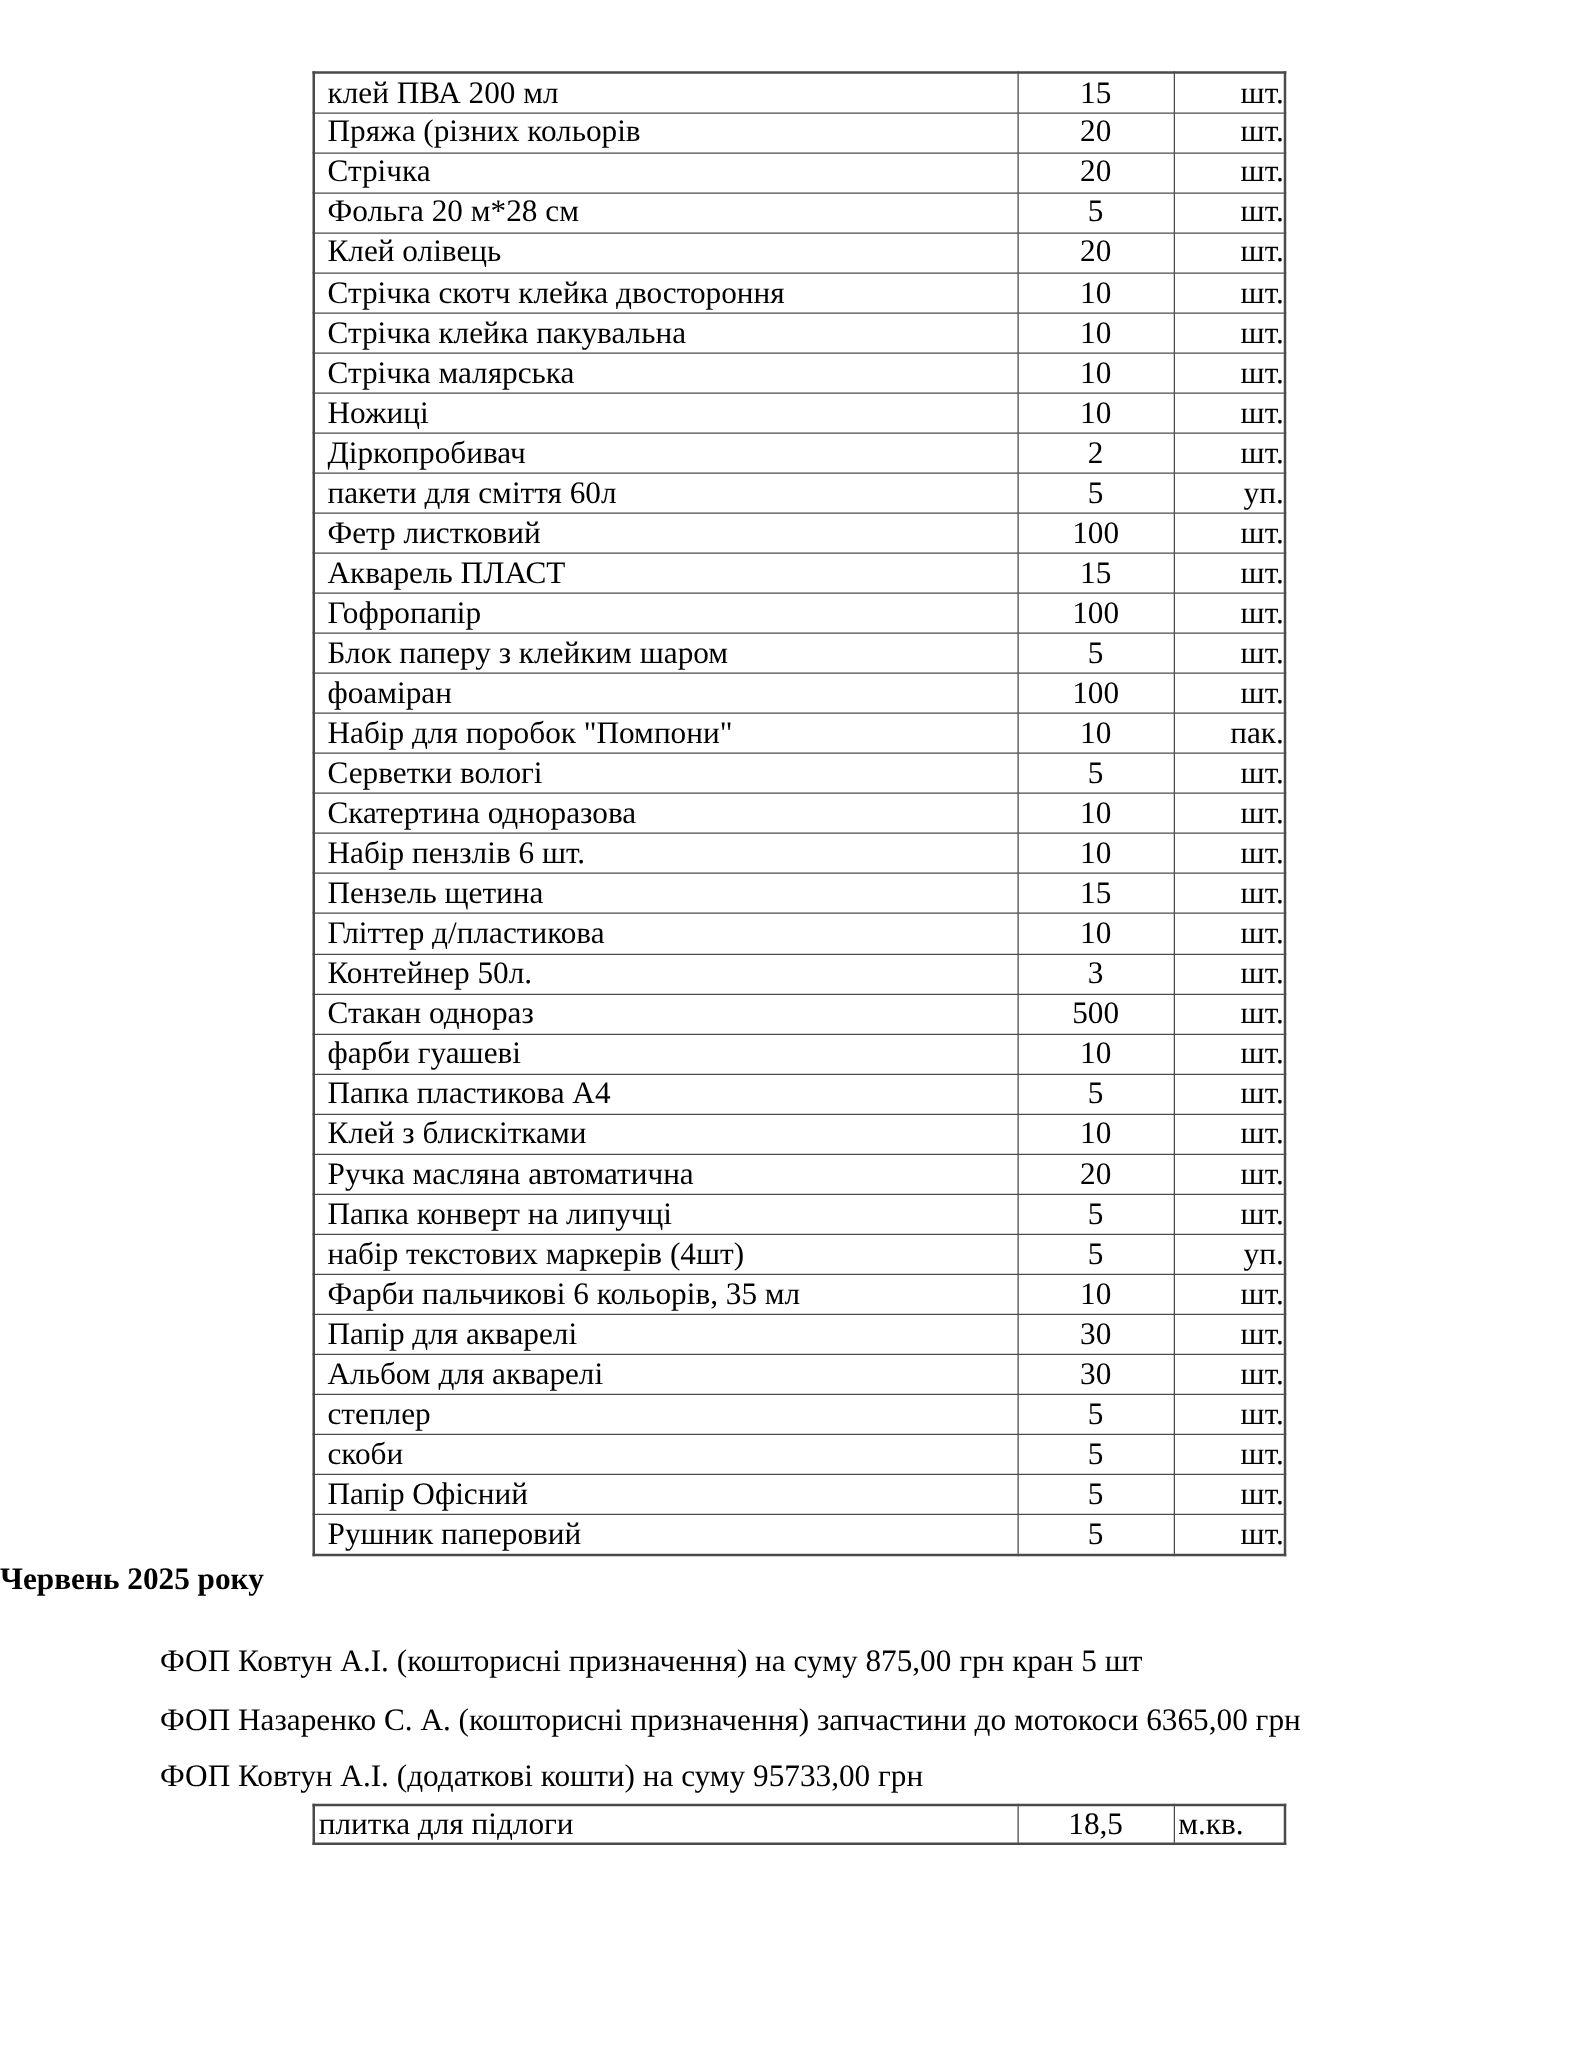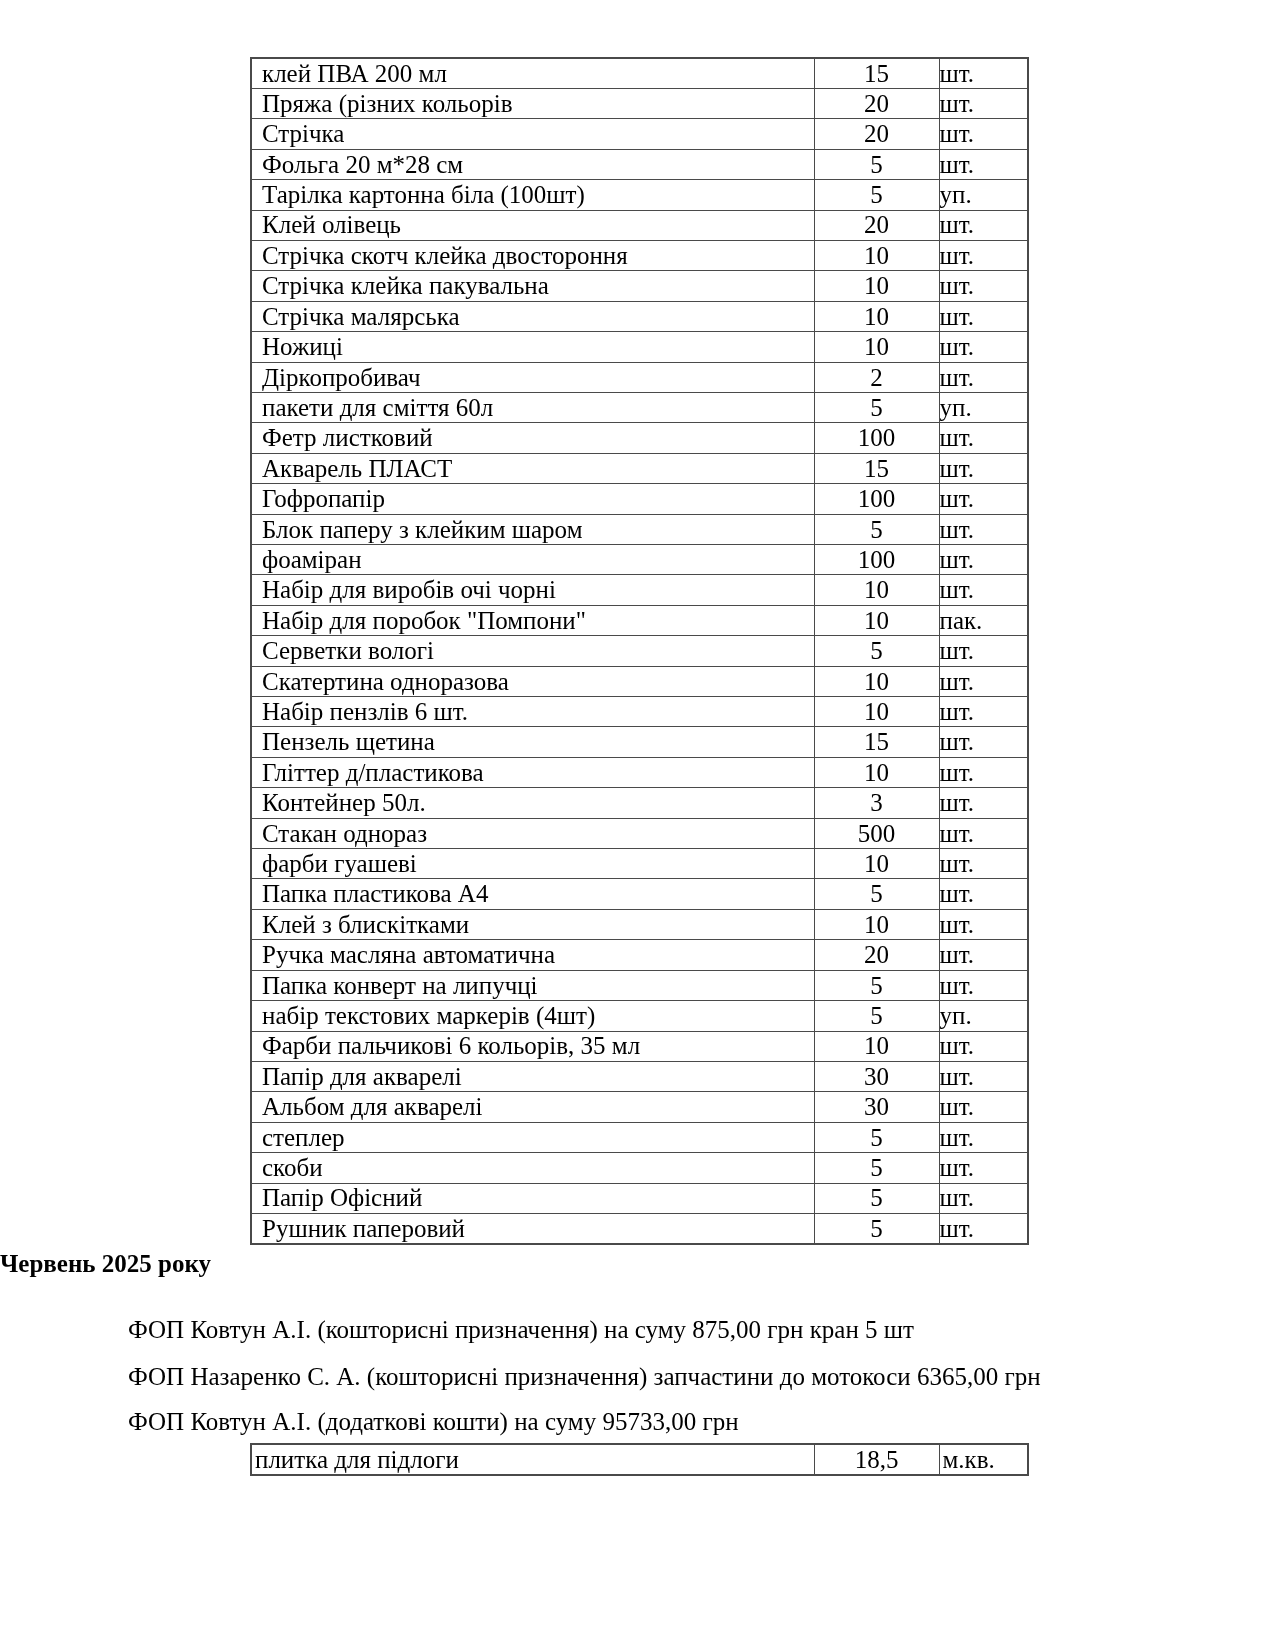--- a/index.html
+++ b/index.html
@@ -43,7 +43,7 @@
   .main-table tr { height: 29.7px; padding-left: 28px; }
   .main-table .cell-name { text-align: left; padding-left: 10px; }
   .main-table .cell-qty  { text-align: center; }
-  .main-table .cell-unit { text-align: left; }
+  .main-table .cell-unit { text-align: right; }
 
   .bottom-table {
     left: 250px;

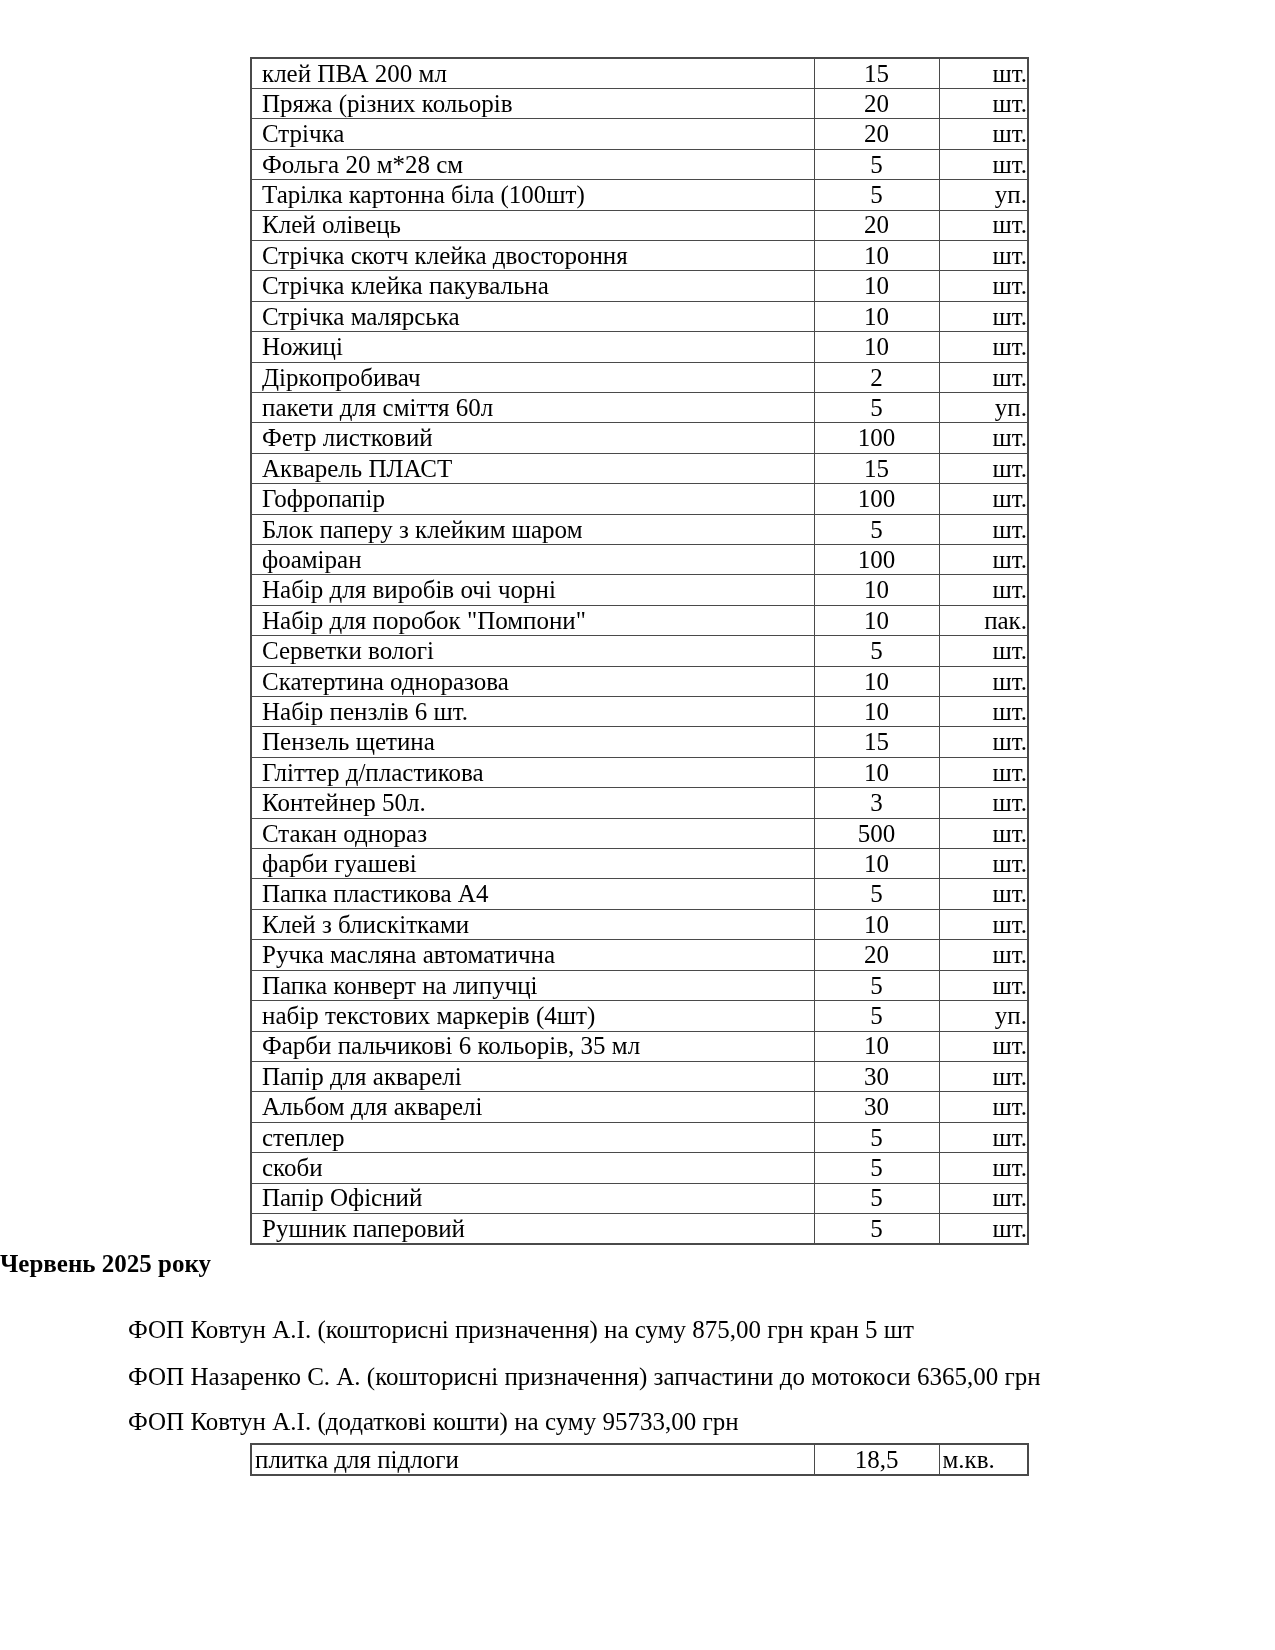--- a/index.html
+++ b/index.html
@@ -114,11 +114,6 @@
     <td class="cell-unit">шт.</td>
   </tr>
         <tr>
-    <td class="cell-name">Тарілка картонна біла (100шт)</td>
-    <td class="cell-qty">5</td>
-    <td class="cell-unit">уп.</td>
-  </tr>
-        <tr>
     <td class="cell-name">Клей олівець</td>
     <td class="cell-qty">20</td>
     <td class="cell-unit">шт.</td>

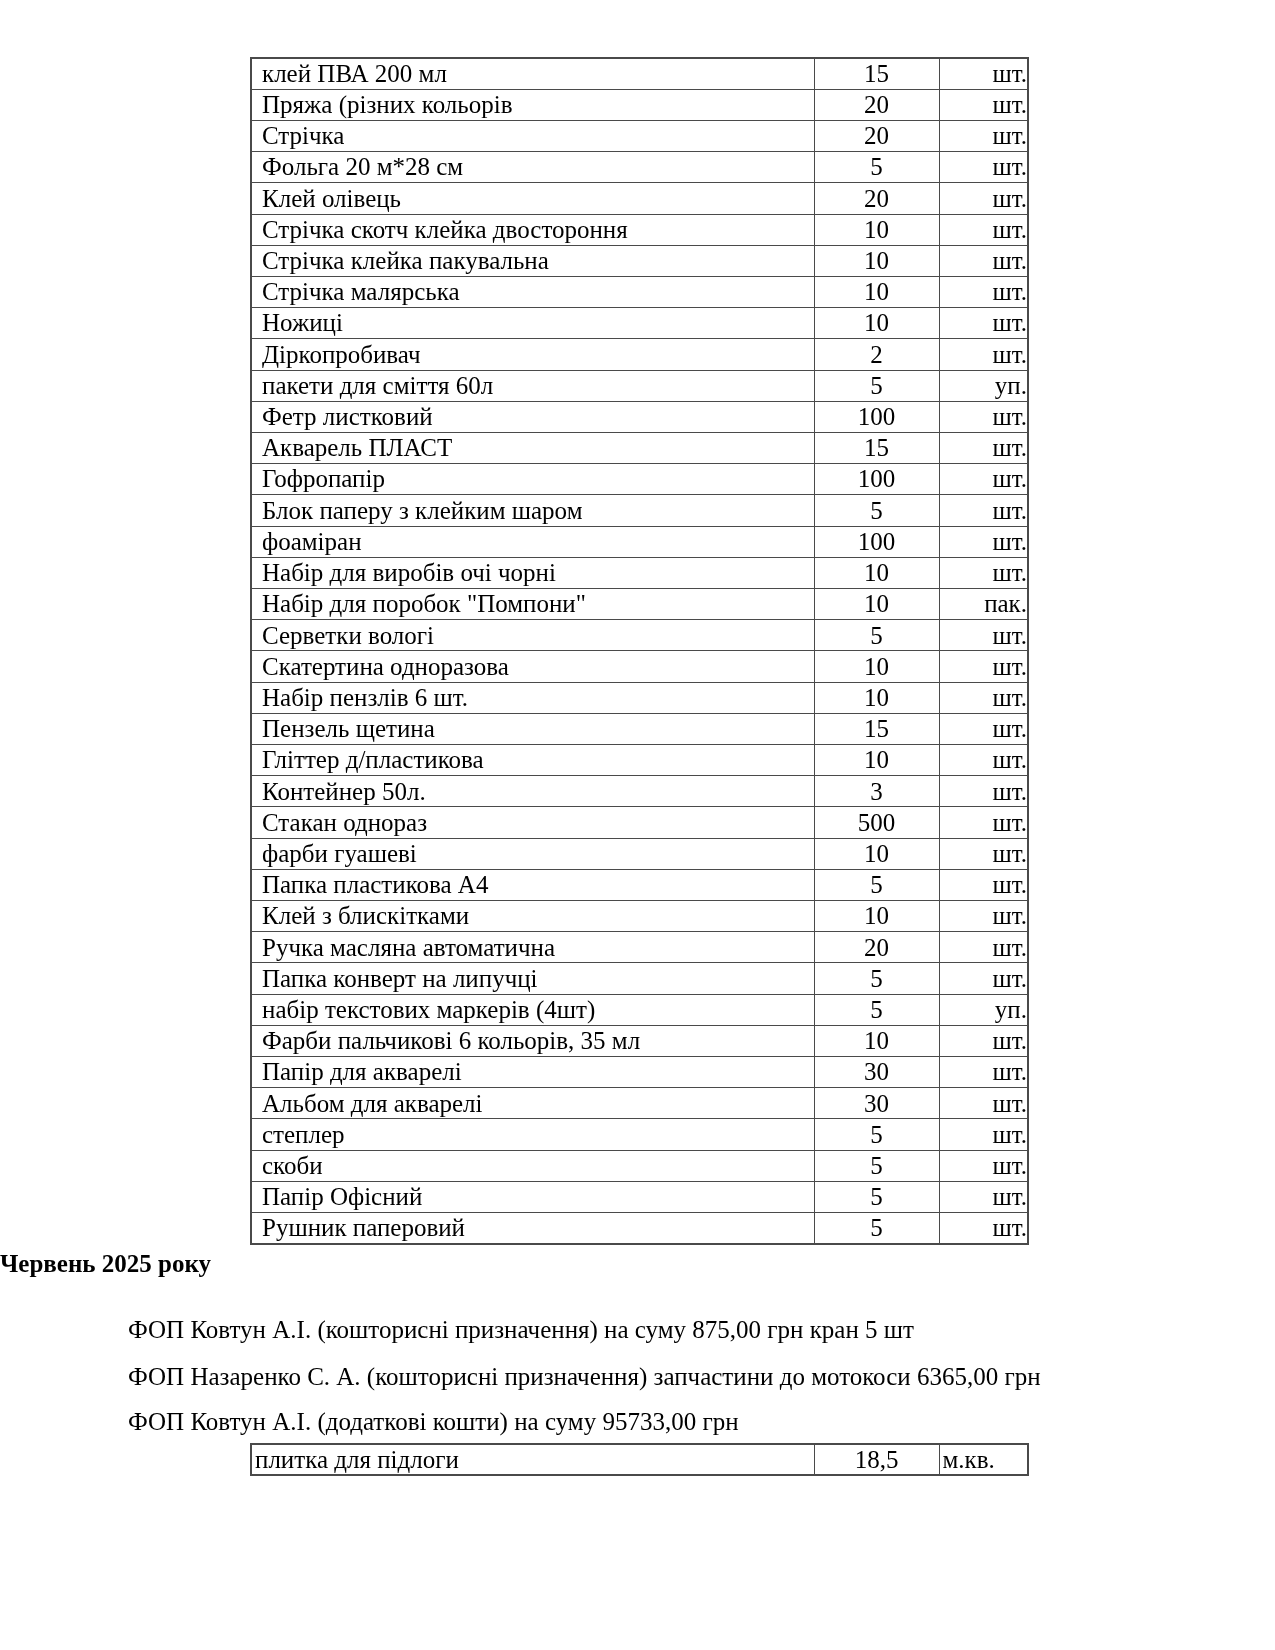--- a/index.html
+++ b/index.html
@@ -174,11 +174,6 @@
     <td class="cell-unit">шт.</td>
   </tr>
         <tr>
-    <td class="cell-name">Набір для виробів очі чорні</td>
-    <td class="cell-qty">10</td>
-    <td class="cell-unit">шт.</td>
-  </tr>
-        <tr>
     <td class="cell-name">Набір для поробок "Помпони"</td>
     <td class="cell-qty">10</td>
     <td class="cell-unit">пак.</td>

